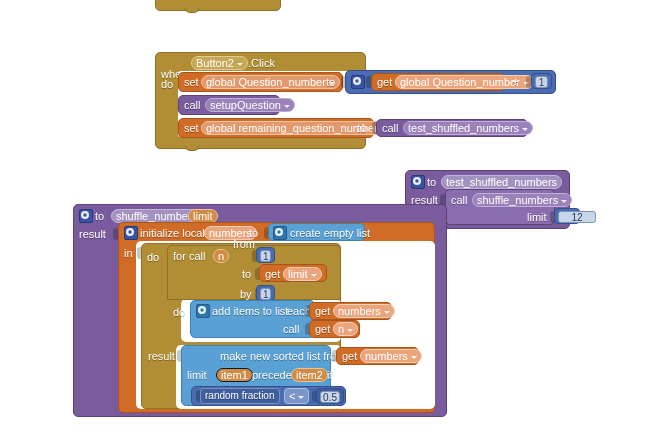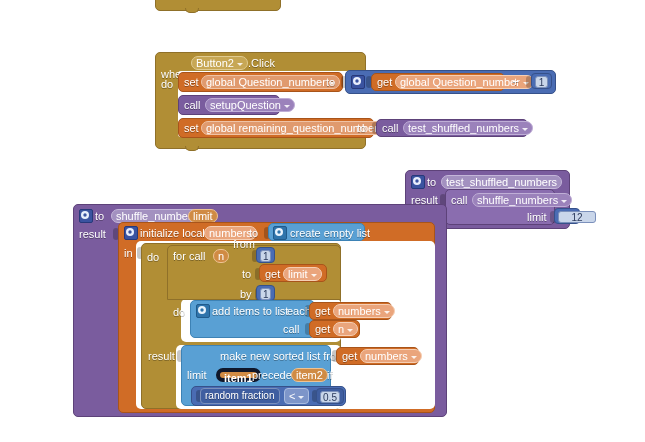--- a/index.html
+++ b/index.html
@@ -299,7 +299,7 @@
   <div class="field f-varlt" style="left:360px; top:349px;"><span>numbers</span><span class="caret"></span></div>
 
   <div class="lbl" style="left:187px; top:369px;">limit</div>
-  <div class="field f-varlt" style="left:216px; top:368px; background:#d08b44; border:4px solid #0f172a;font-weight:bold;"><span>item1</span></div>
+  <div class="field f-varlt" style="left:216px; top:368px; background:#d08b44; border:1px solid #0f172a;"><span>item1</span></div>
   <div class="lbl" style="left:252px; top:369px;">precedes</div>
   <div class="field f-varlt" style="left:291px; top:368px; background:#d08b44; border:1px solid #eec393;"><span>item2</span></div>
   <div class="lbl" style="left:327px; top:369px;">if</div>

